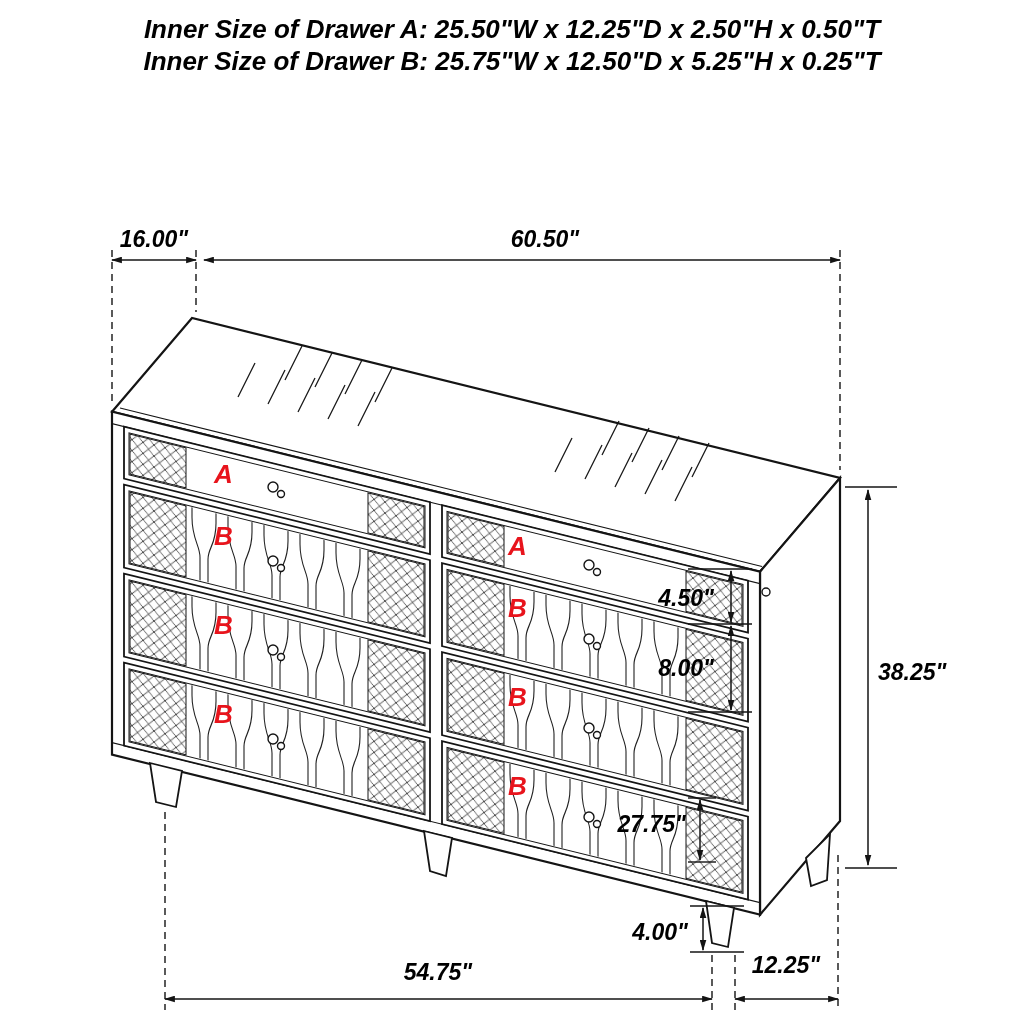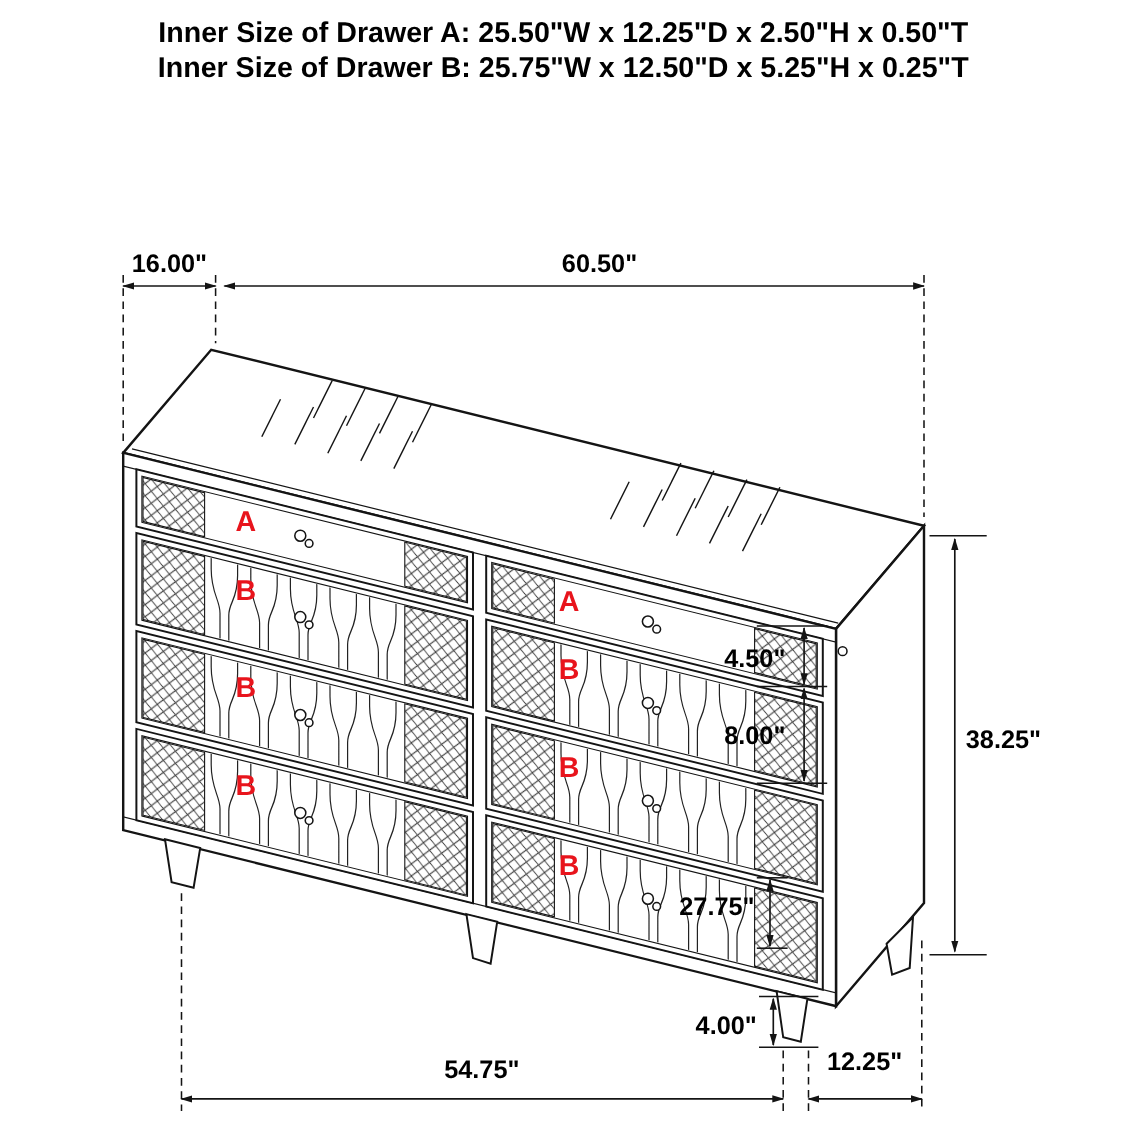--- a/index.html
+++ b/index.html
@@ -3,7 +3,7 @@
 <meta charset="utf-8">
 <style>
   html,body{margin:0;padding:0;background:#fff;}
-  .page{width:998px;height:1024px;background:var(--background,#fff);position:relative;overflow:hidden;}
+  .page{width:998px;height:1024px;background:var(--background,#fff);position:relative;overflow:hidden;font-style:italic;}
   svg{display:block;}
   text{font-family:"Liberation Sans", sans-serif;}
   .title-text{font-size:26px;font-weight:700;fill:var(--text,#000);}

